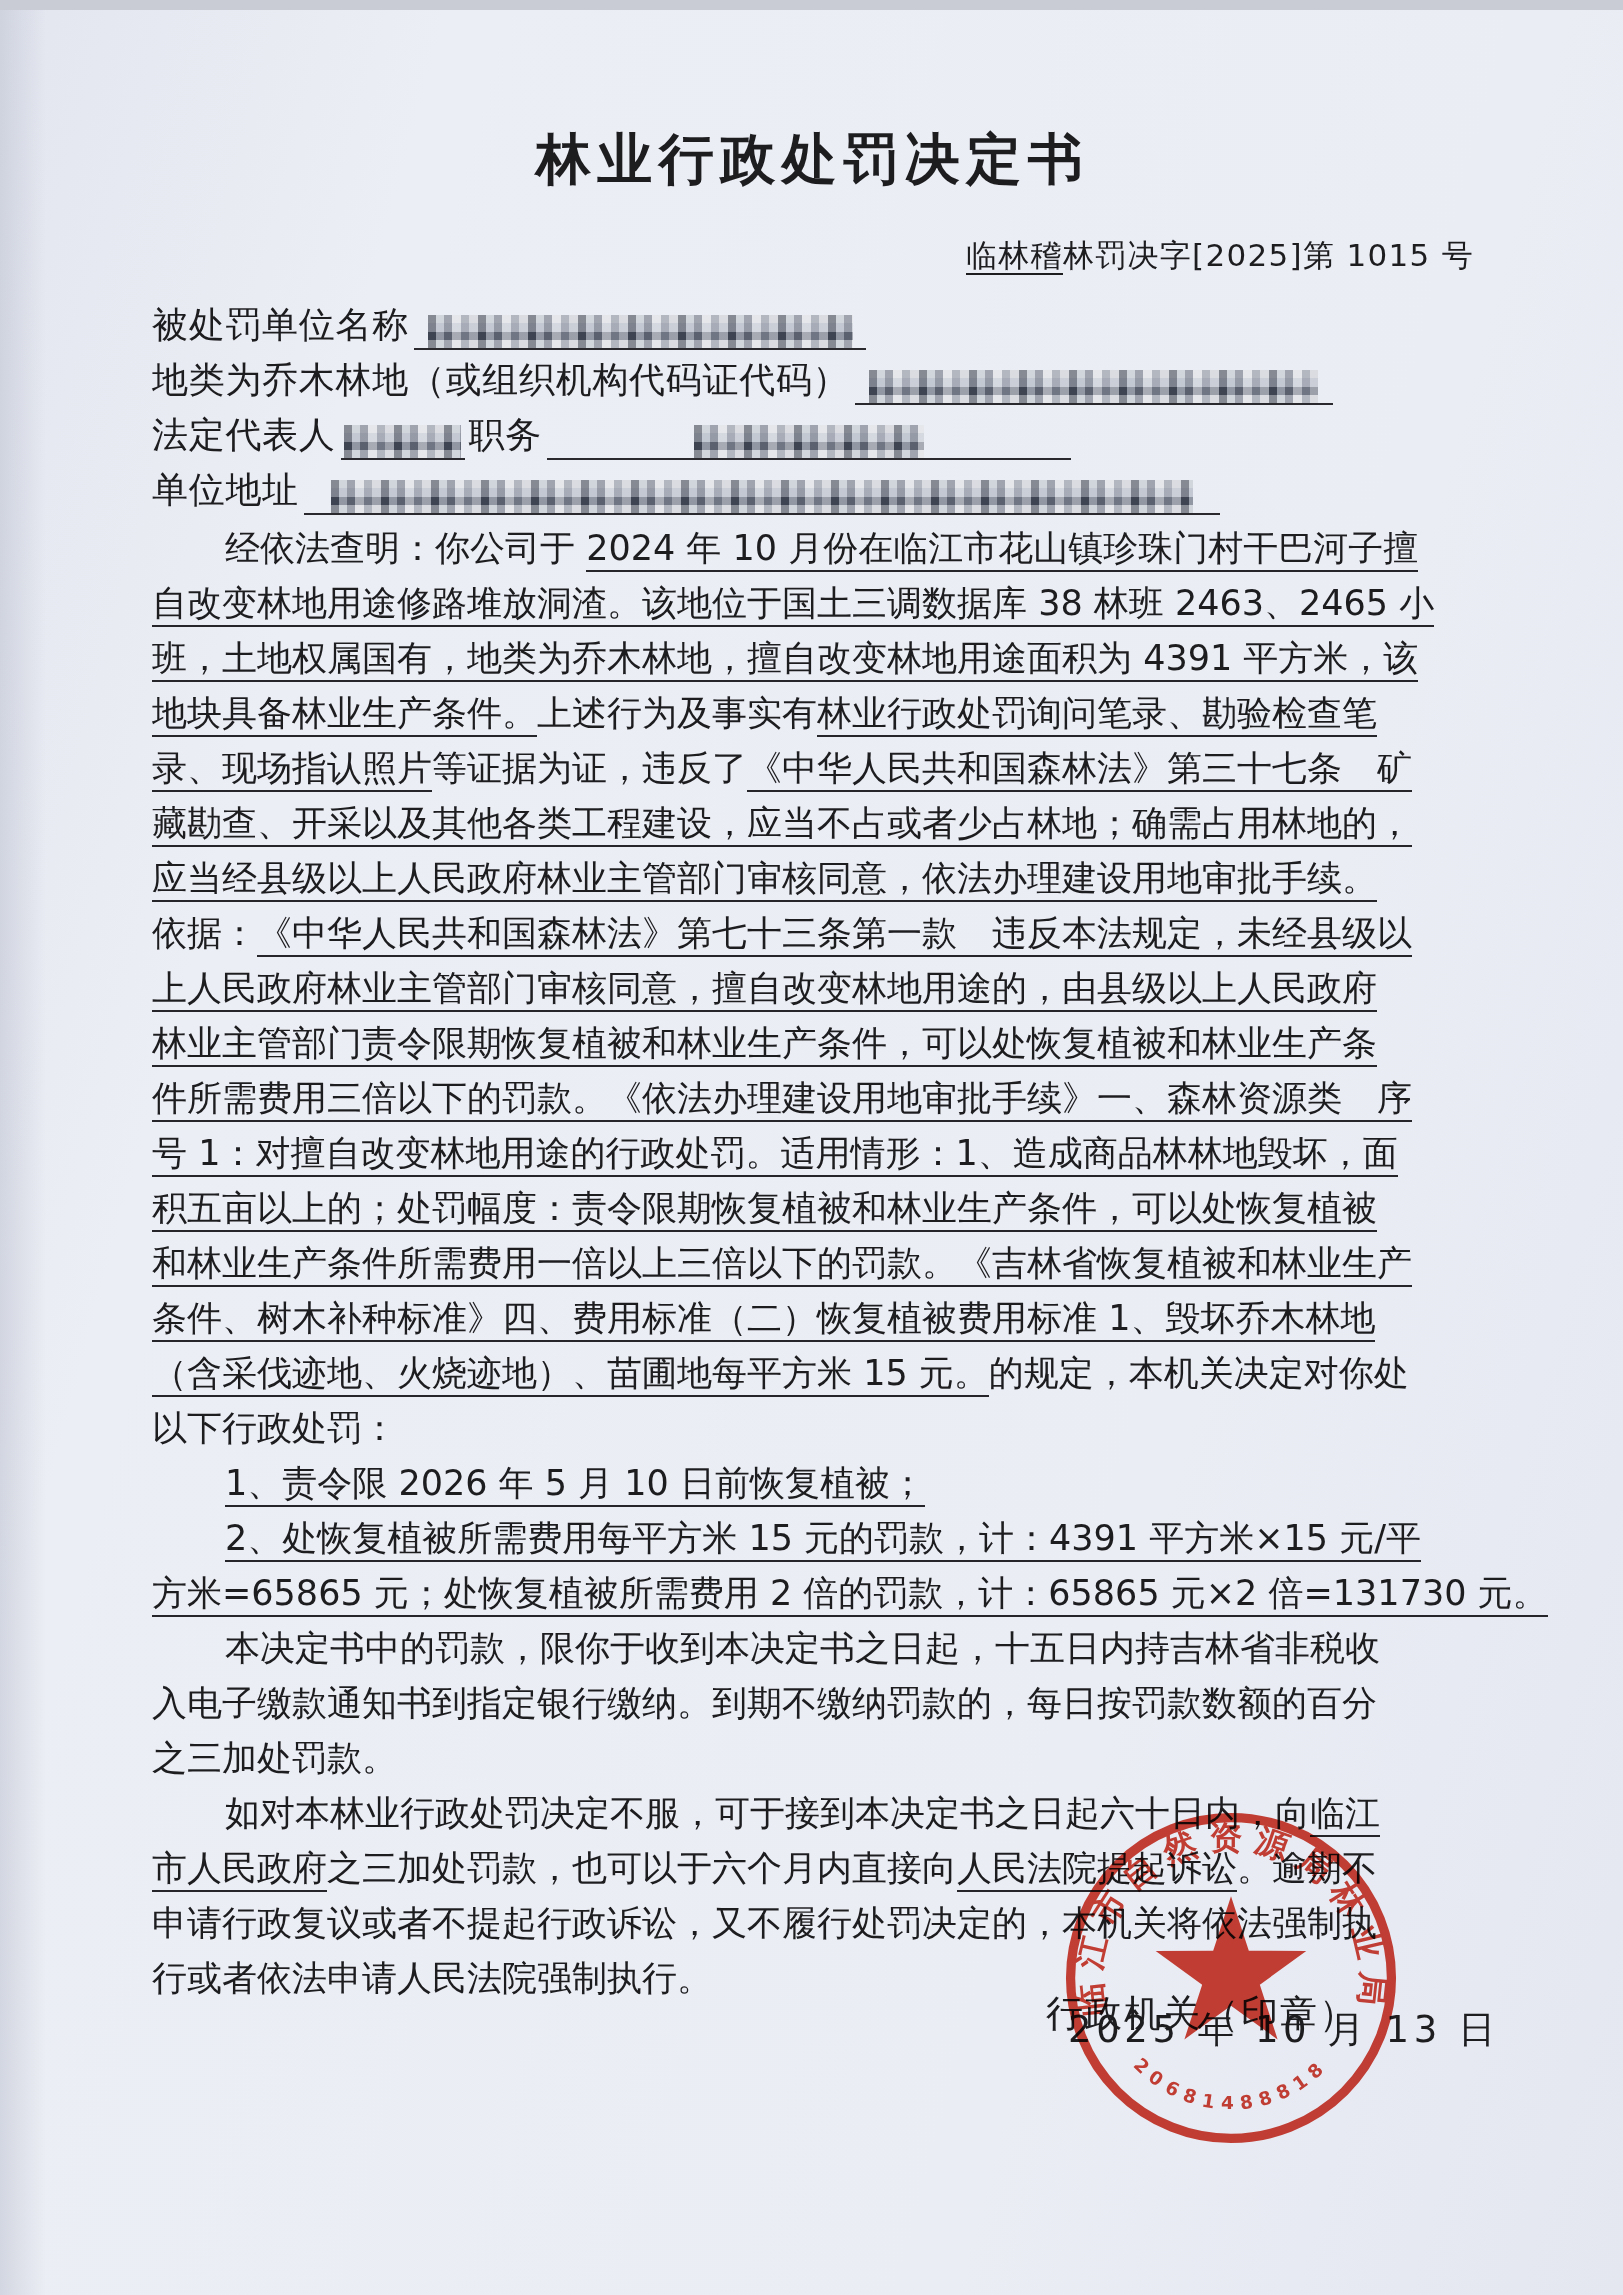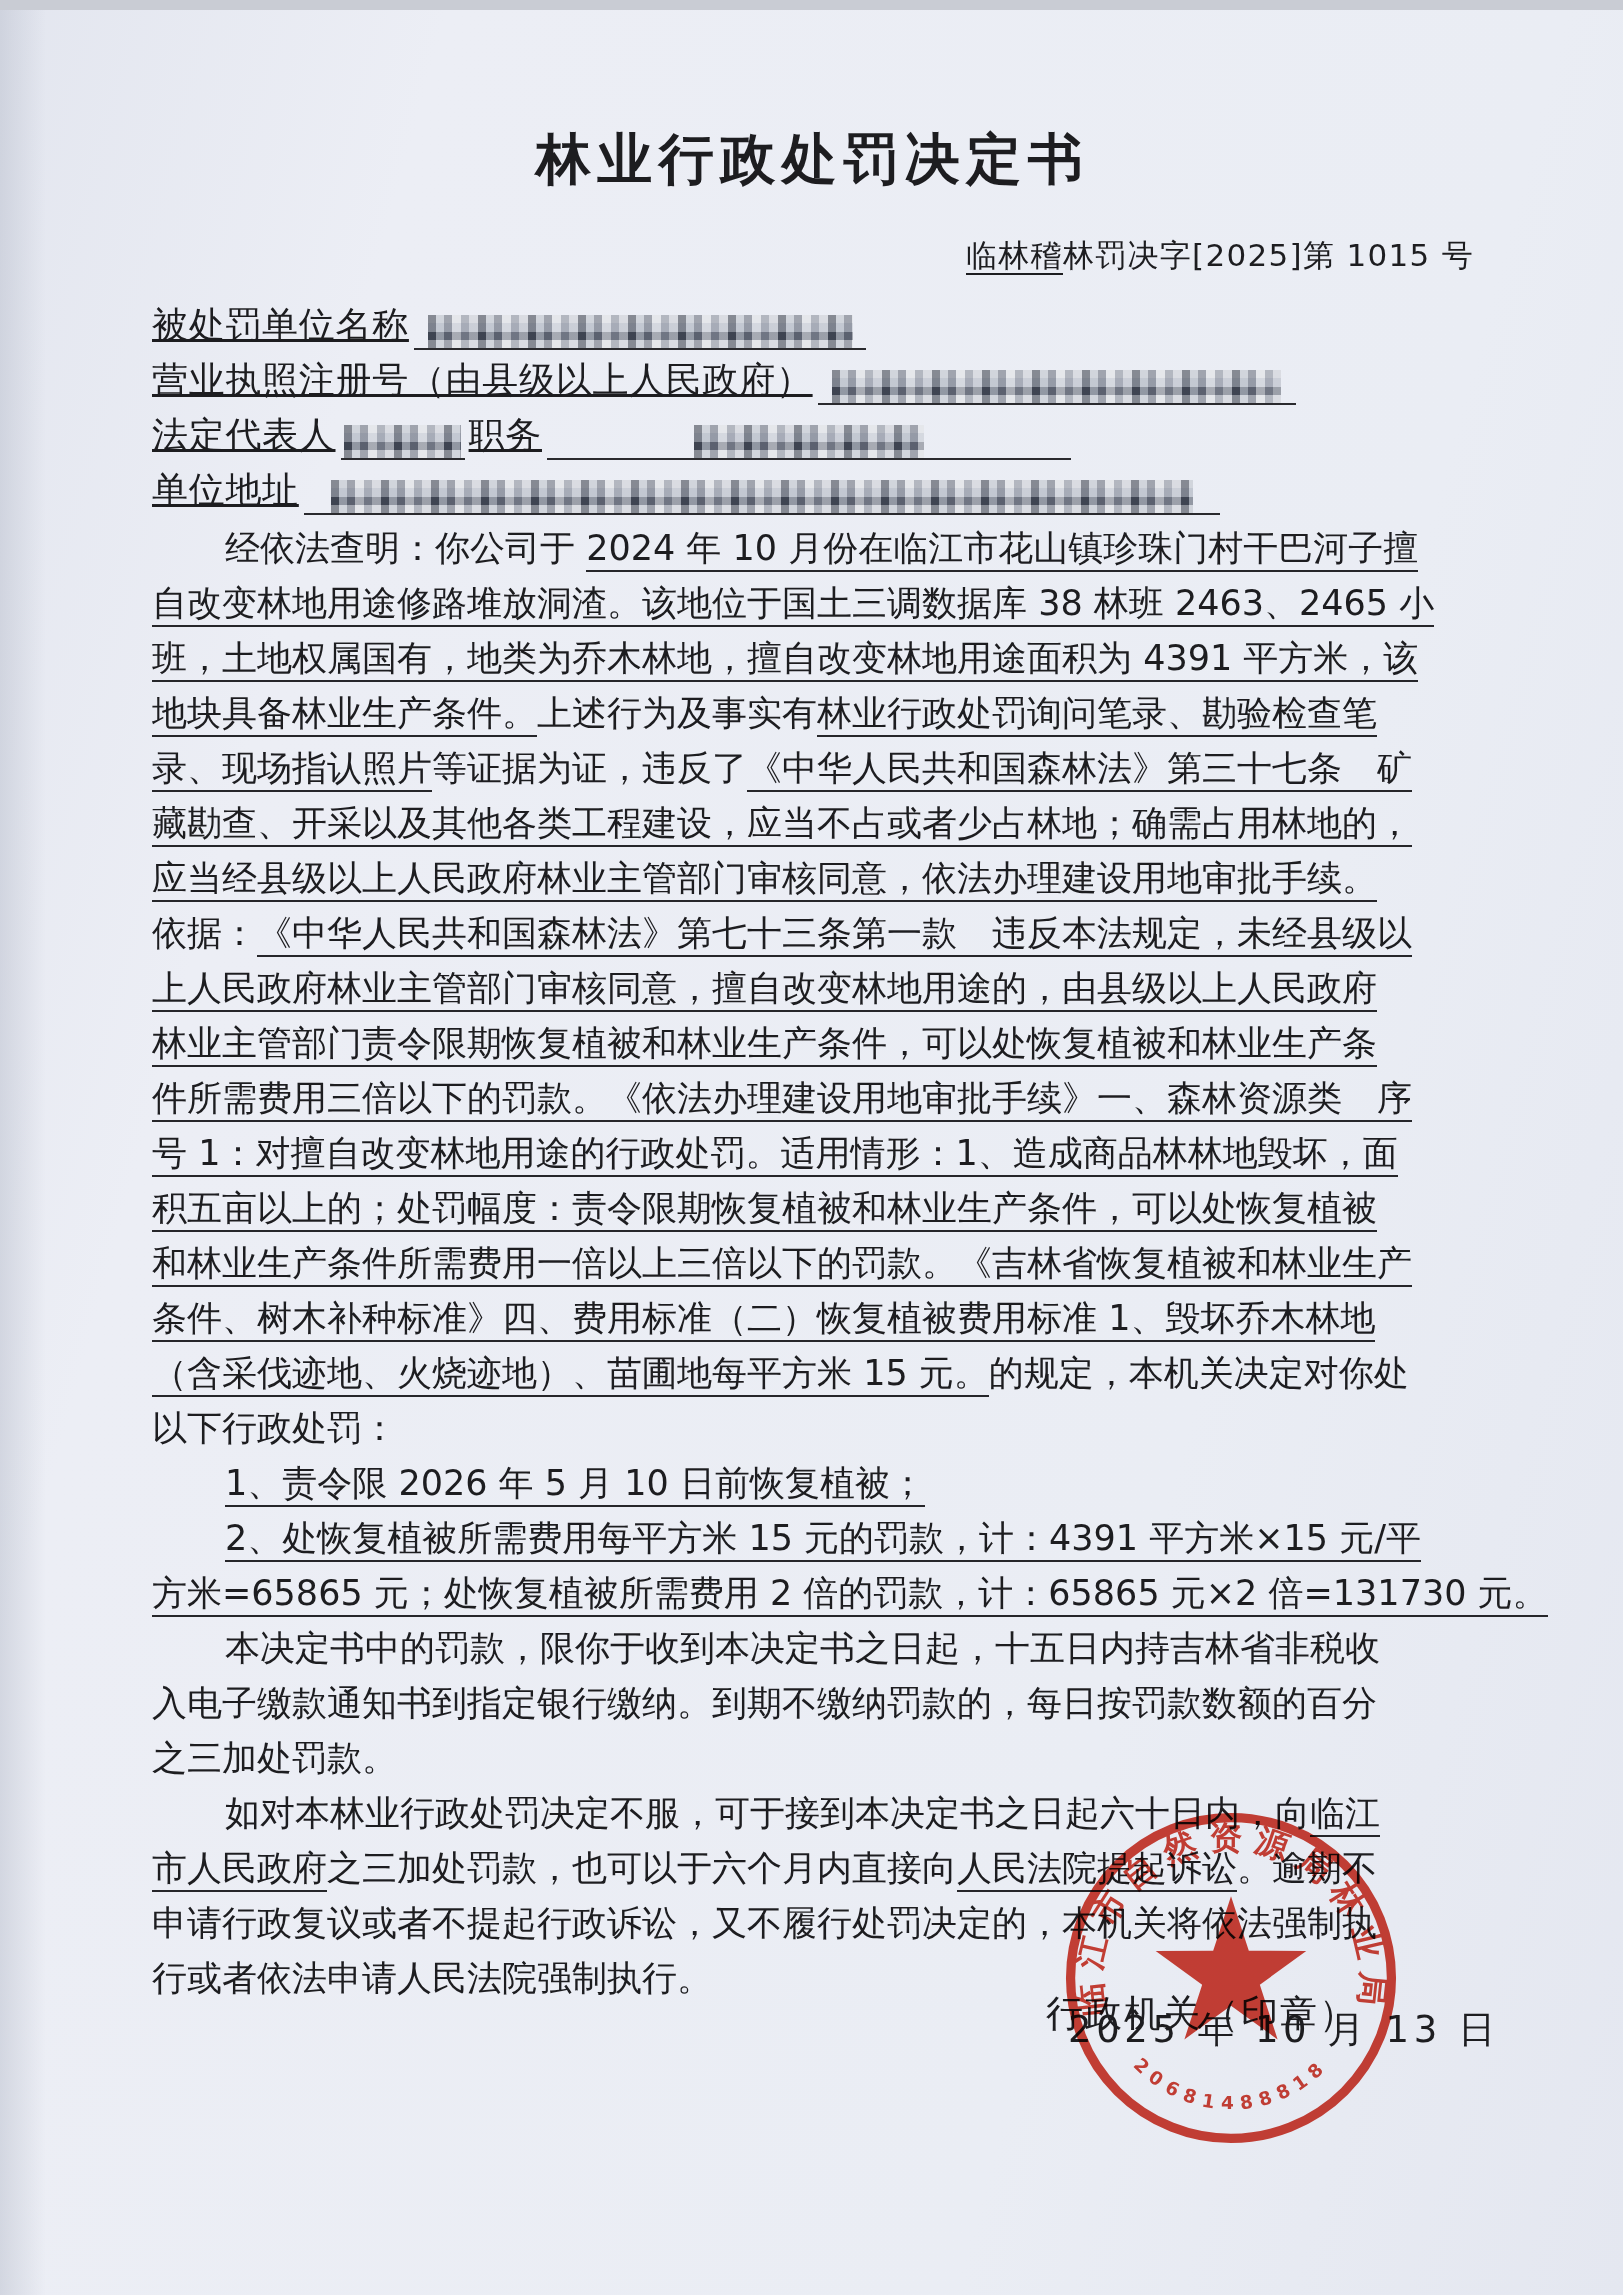--- a/index.html
+++ b/index.html
@@ -26,7 +26,7 @@
   .docno .upart{border-bottom:2.6px solid var(--ink,#1d1d20);padding-bottom:0;}
   .fields{position:absolute;top:285px;left:152px;width:1335px;}
   .field{display:flex;align-items:flex-end;height:55px;font-size:36px;white-space:nowrap;}
-  .flabel{letter-spacing:0.7px;text-decoration:underline;}
+  .flabel{letter-spacing:0.7px;}
   .fill{
     display:inline-flex;justify-content:center;align-items:flex-end;
     height:42px;margin-left:5.2px;margin-right:3.9px;

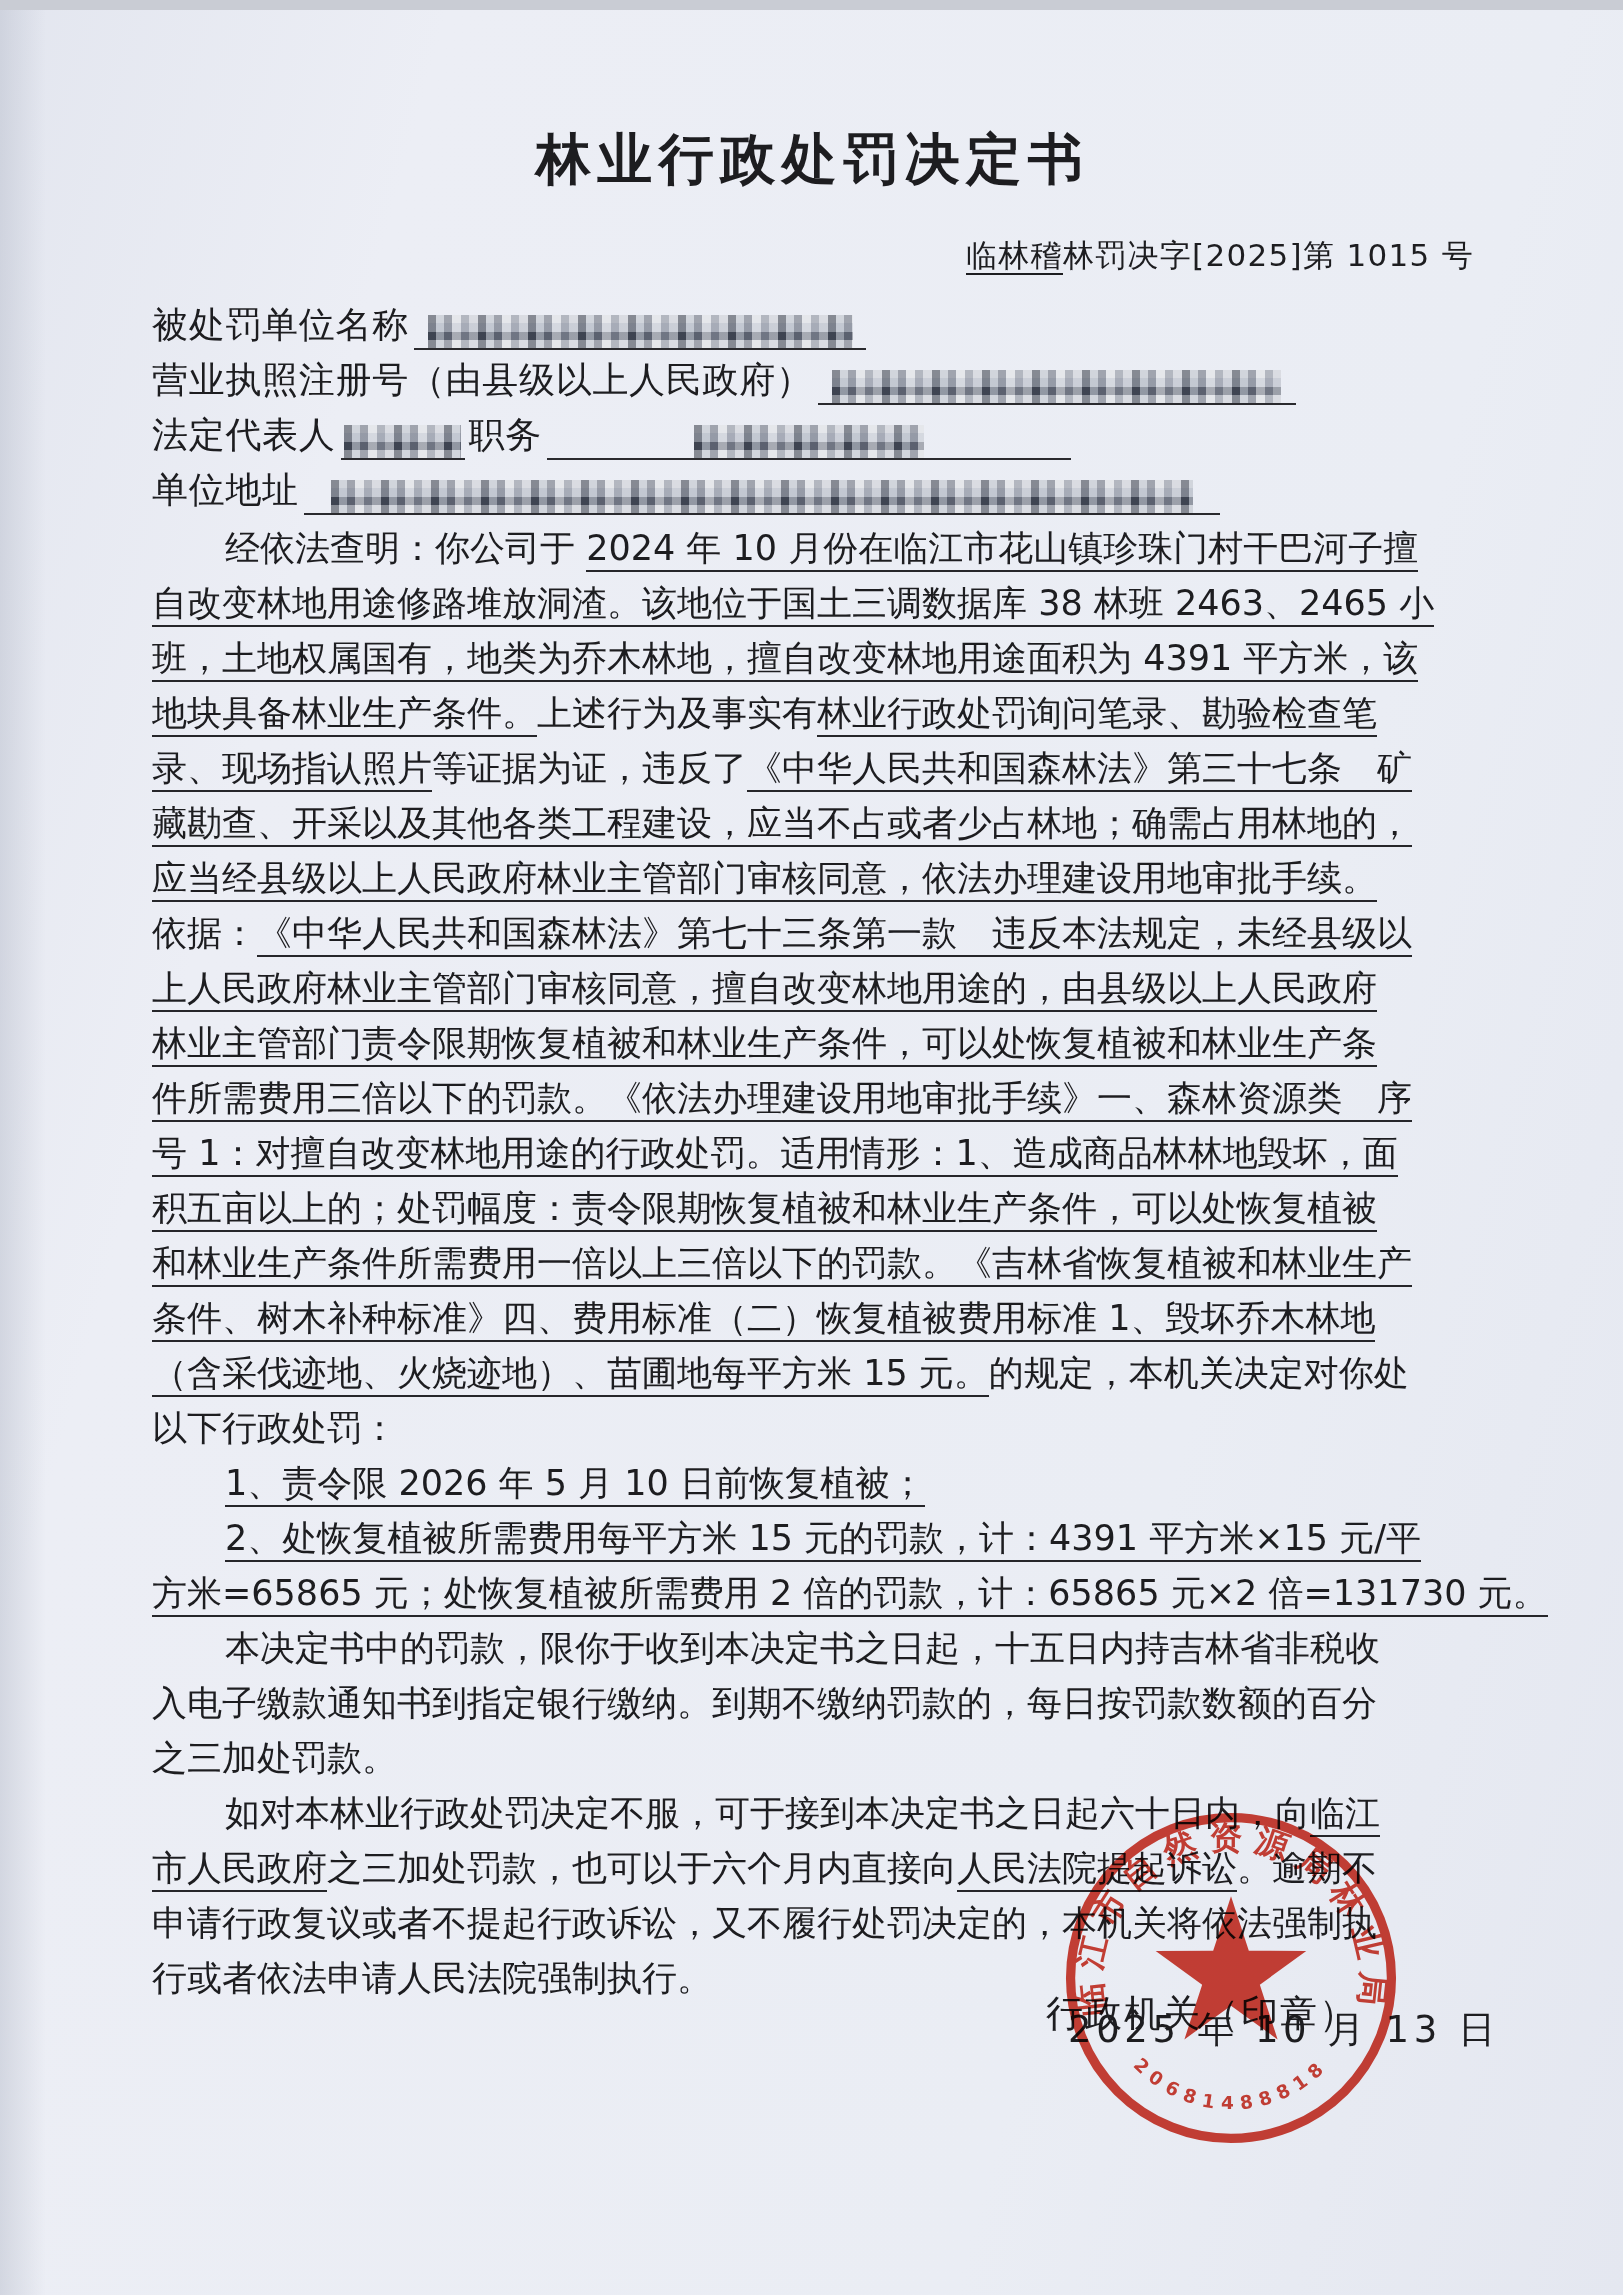--- a/index.html
+++ b/index.html
@@ -73,7 +73,7 @@
         </span>
       </div>
       <div class="field">
-        <span class="flabel">营业执照注册号（由县级以上人民政府）</span>
+        <span class="flabel">地类为乔木林地（或组织机构代码证代码）</span>
         <span class="fill fill-license-no">
           <i class="mosaic"></i>
         </span>

